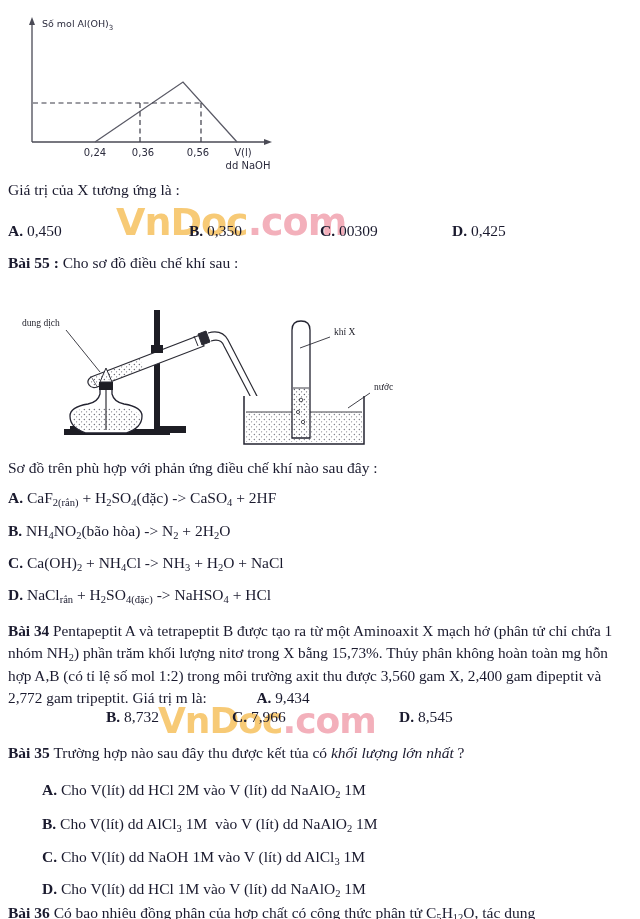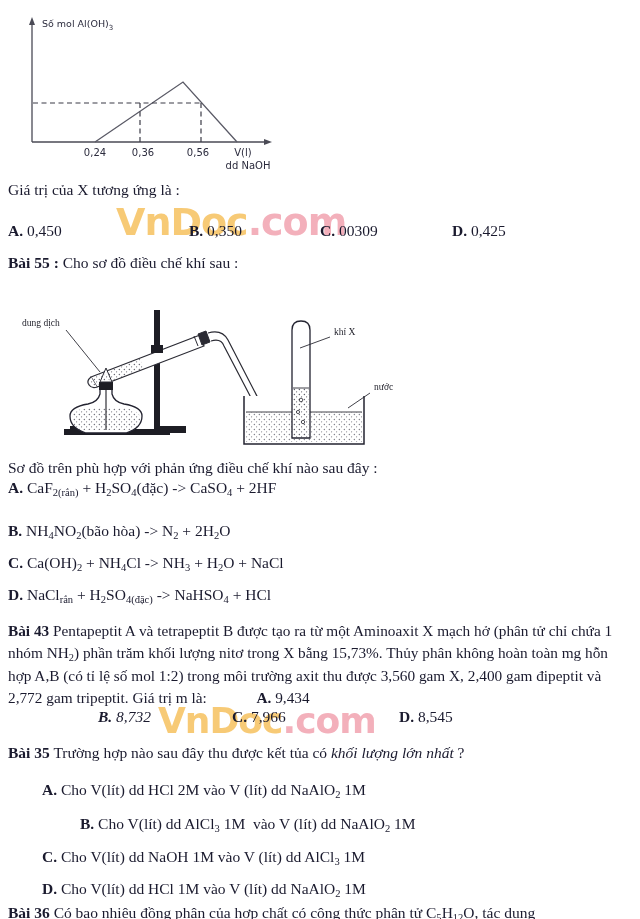--- a/index.html
+++ b/index.html
@@ -236,7 +236,7 @@
 
 <div class="line" style="left:8px; top:458px;">Sơ đồ trên phù hợp với phản ứng điều chế khí nào sau đây :</div>
 
-<div class="line" style="left:8px; top:478px;">
+<div class="line" style="left:8px; top:488px;">
   <span class="opt-label">A.</span>
   <span>CaF<sub>2(rắn)</sub> + H<sub>2</sub>SO<sub>4</sub>(đặc) -&gt; CaSO<sub>4</sub> + 2HF</span>
 </div>

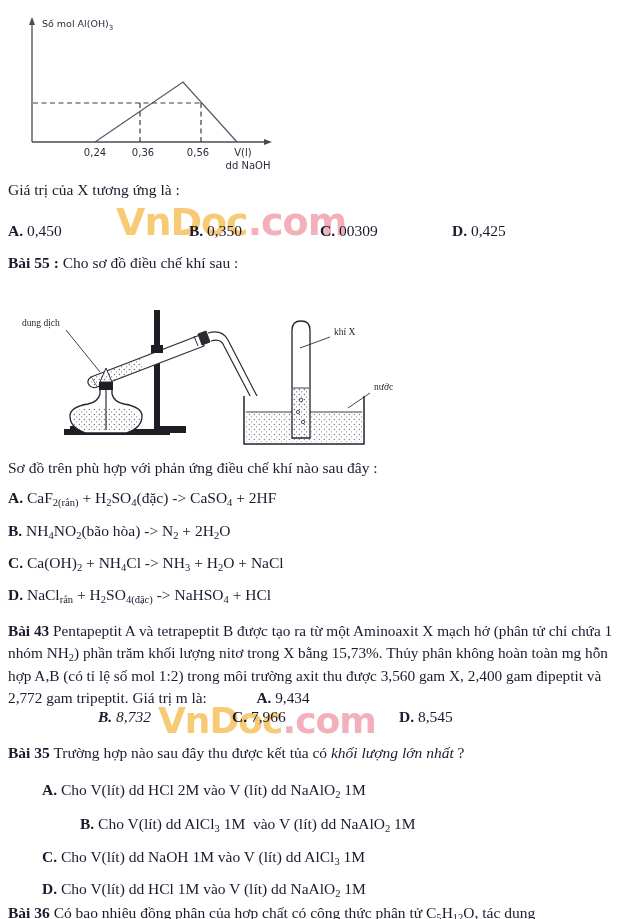--- a/index.html
+++ b/index.html
@@ -254,7 +254,7 @@
 </div>
 
 <div class="para" style="top:620px;">
-  <span class="b">Bài 43</span>
+  <span class="b">Bài 34</span>
   <span>Pentapeptit A và tetrapeptit B được tạo ra từ một Aminoaxit X mạch hở (phân tử chỉ chứa 1 nhóm NH<sub>2</sub>) phần trăm khối lượng nitơ trong X bằng 15,73%. Thủy phân không hoàn toàn mg hỗn hợp A,B (có tỉ lệ số mol 1:2) trong môi trường axit thu được 3,560 gam X, 2,400 gam đipeptit và 2,772 gam tripeptit. Giá trị m là:</span>
   <span style="display:inline-block; width:42px;"></span>
   <span class="opt-label">A.</span>

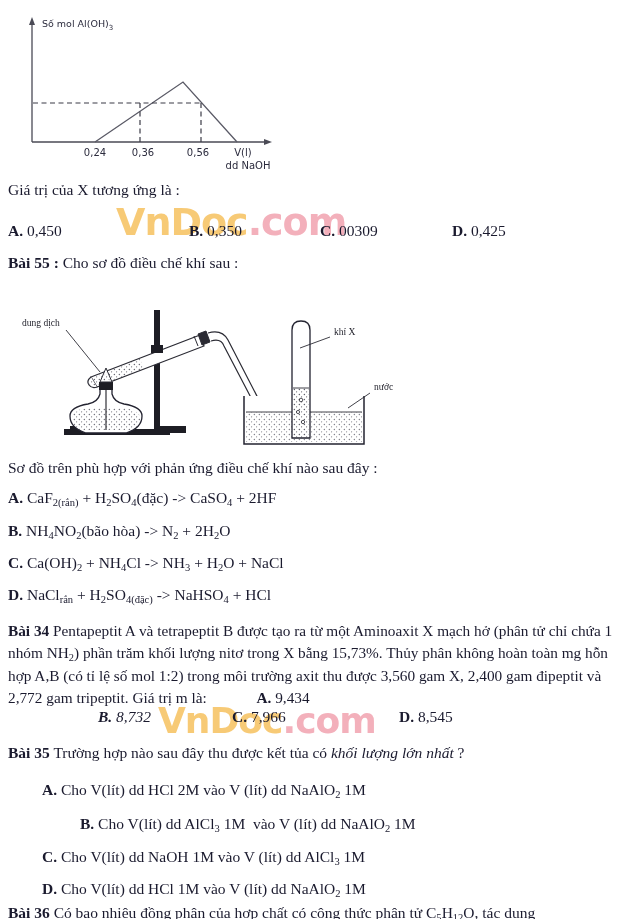--- a/index.html
+++ b/index.html
@@ -261,7 +261,7 @@
   <span>9,434</span>
 </div>
 
-<div class="line" style="left:98px; top:707px;font-style:italic;">
+<div class="line" style="left:106px; top:707px;">
   <span class="opt-label">B.</span>
   <span>8,732</span>
 </div>

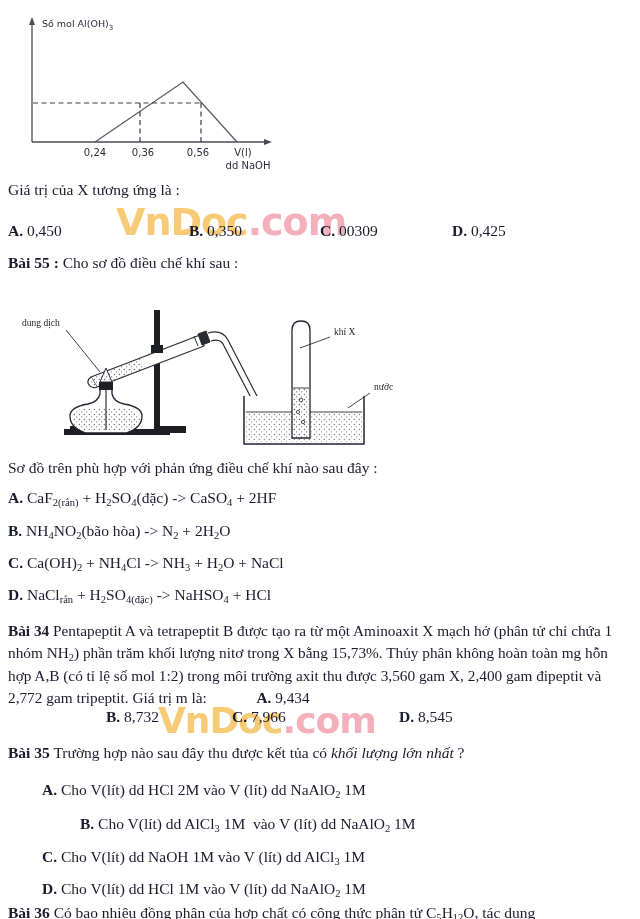--- a/index.html
+++ b/index.html
@@ -283,7 +283,7 @@
   <span class="opt-label">A.</span>
   <span>Cho V(lít) dd HCl 2M vào V (lít) dd NaAlO<sub>2</sub> 1M</span>
 </div>
-<div class="line" style="left:42px; top:814px;margin-left:38px;">
+<div class="line" style="left:42px; top:814px;">
   <span class="opt-label">B.</span>
   <span>Cho V(lít) dd AlCl<sub>3</sub> 1M&nbsp; vào V (lít) dd NaAlO<sub>2</sub> 1M</span>
 </div>

